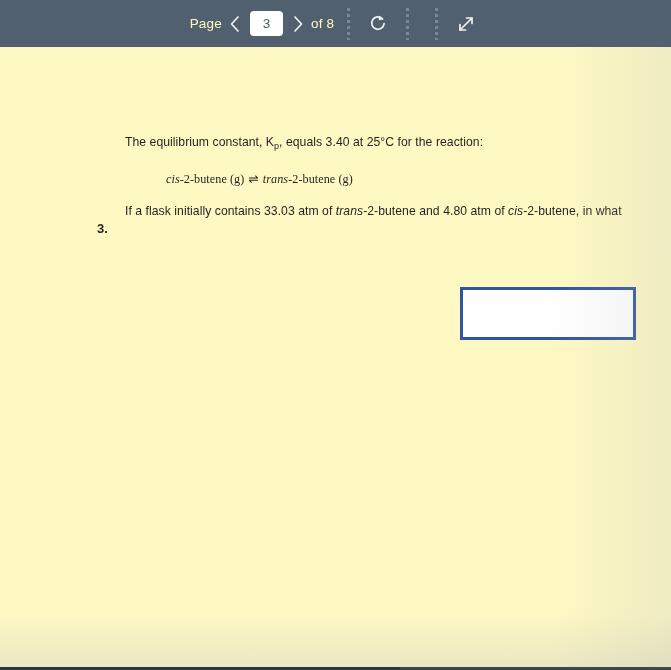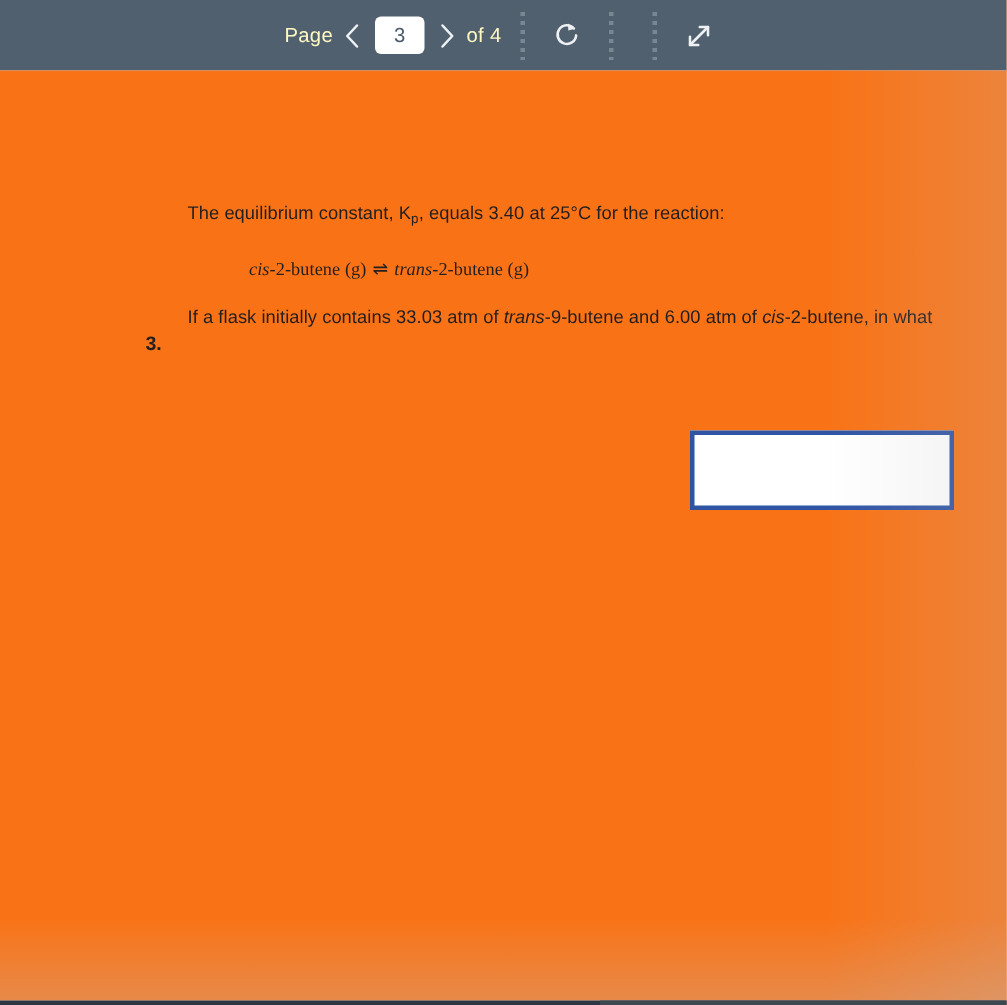--- a/index.html
+++ b/index.html
@@ -227,7 +227,7 @@
       </span>
     </button>
 
-    <span class="tb-label">of 4</span>
+    <span class="tb-label">of 8</span>
   </div>
 
   <div class="divider"></div>

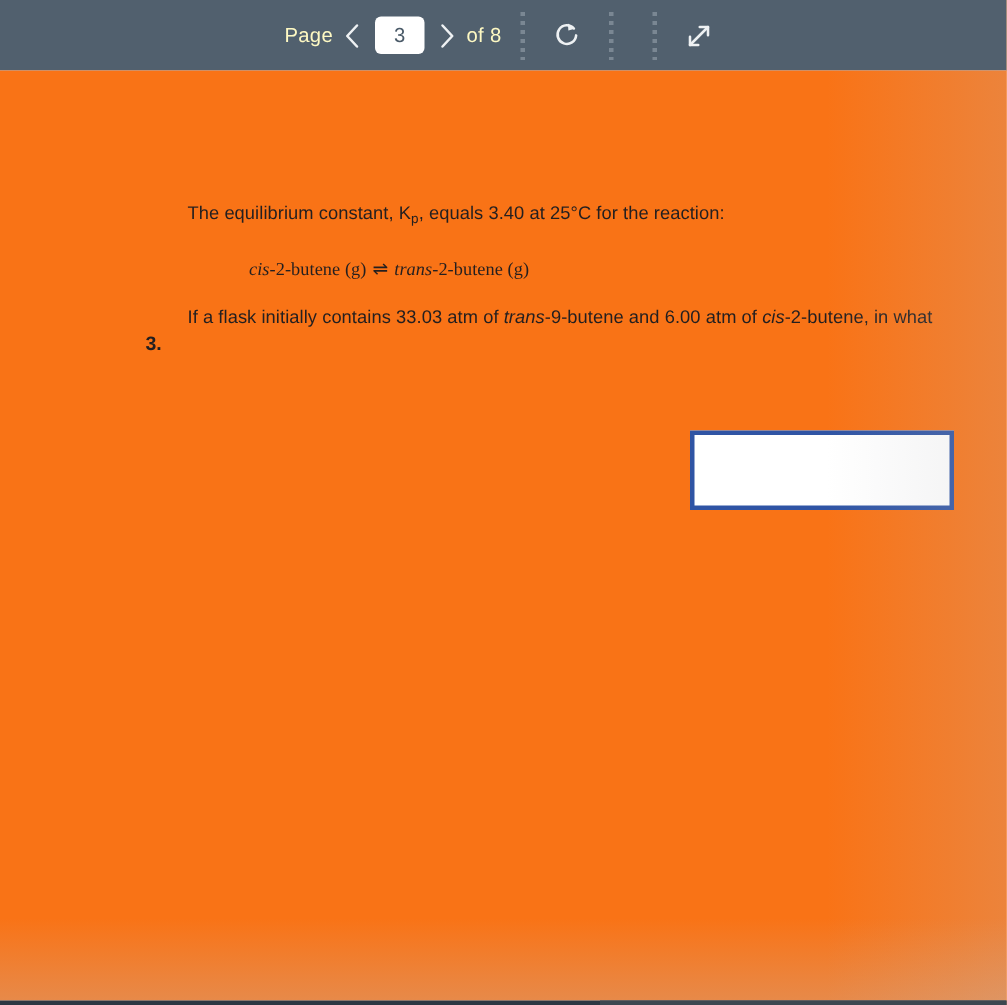--- a/index.html
+++ b/index.html
@@ -98,7 +98,7 @@
     left: 0;
     width: 671px;
     height: 620px;
-    background: #f97316;
+    background: #fef9c3;
   }
   #page-shadow-bottom {
     position: absolute;

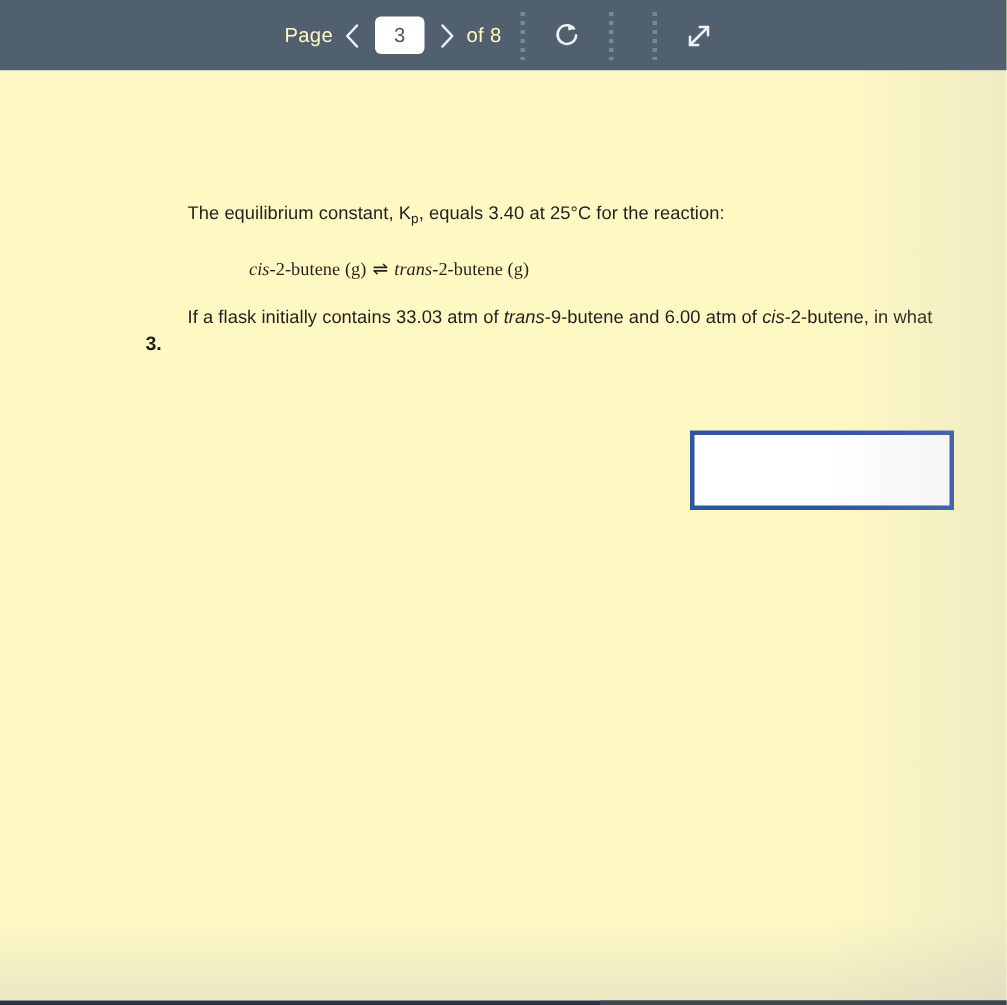--- a/index.html
+++ b/index.html
@@ -274,7 +274,7 @@
 
     <div id="question-body" class="doc-text">
       <div class="qline">
-        <span>If a flask initially contains 33.03 atm of </span><span class="ital">trans</span><span>-9-butene and 6.00 atm of </span><span class="ital">cis</span><span>-2-butene, in what</span>
+        <span>If a flask initially contains 33.03 atm of </span><span class="ital">trans</span><span>-2-butene and 4.80 atm of </span><span class="ital">cis</span><span>-2-butene, in what</span>
       </div>
     </div>
 

